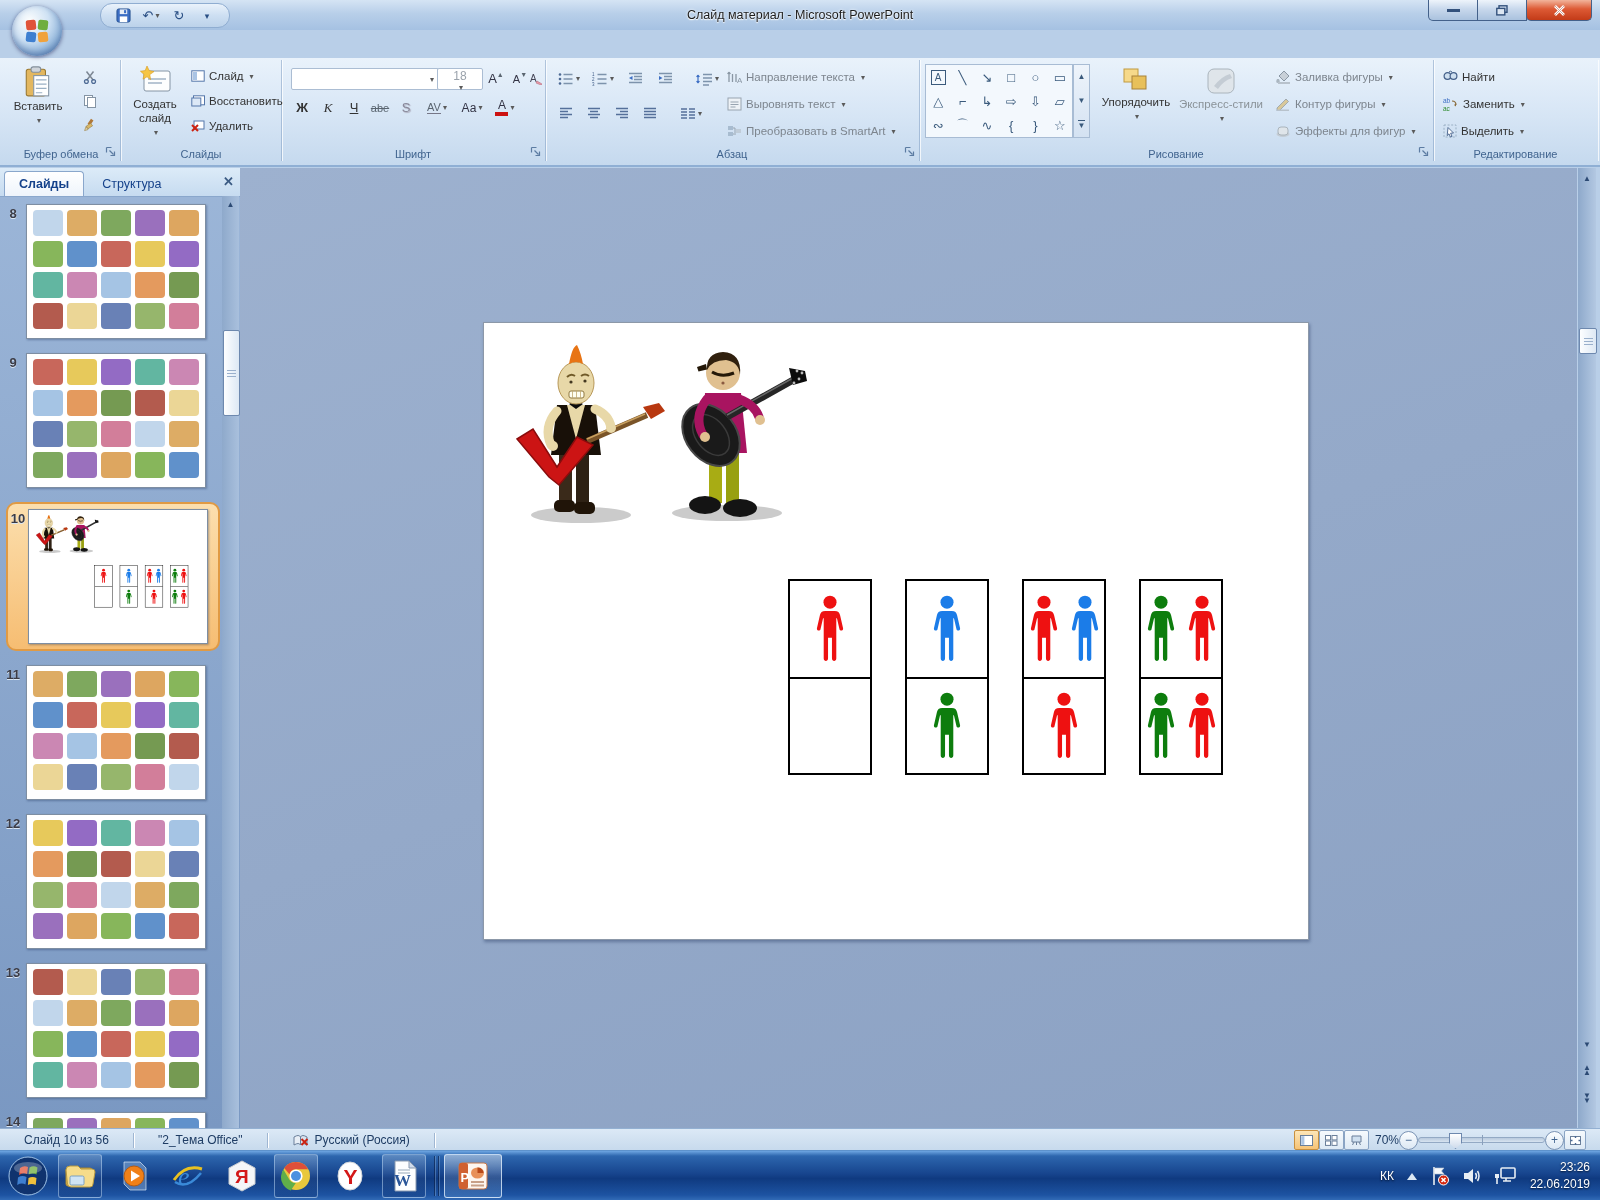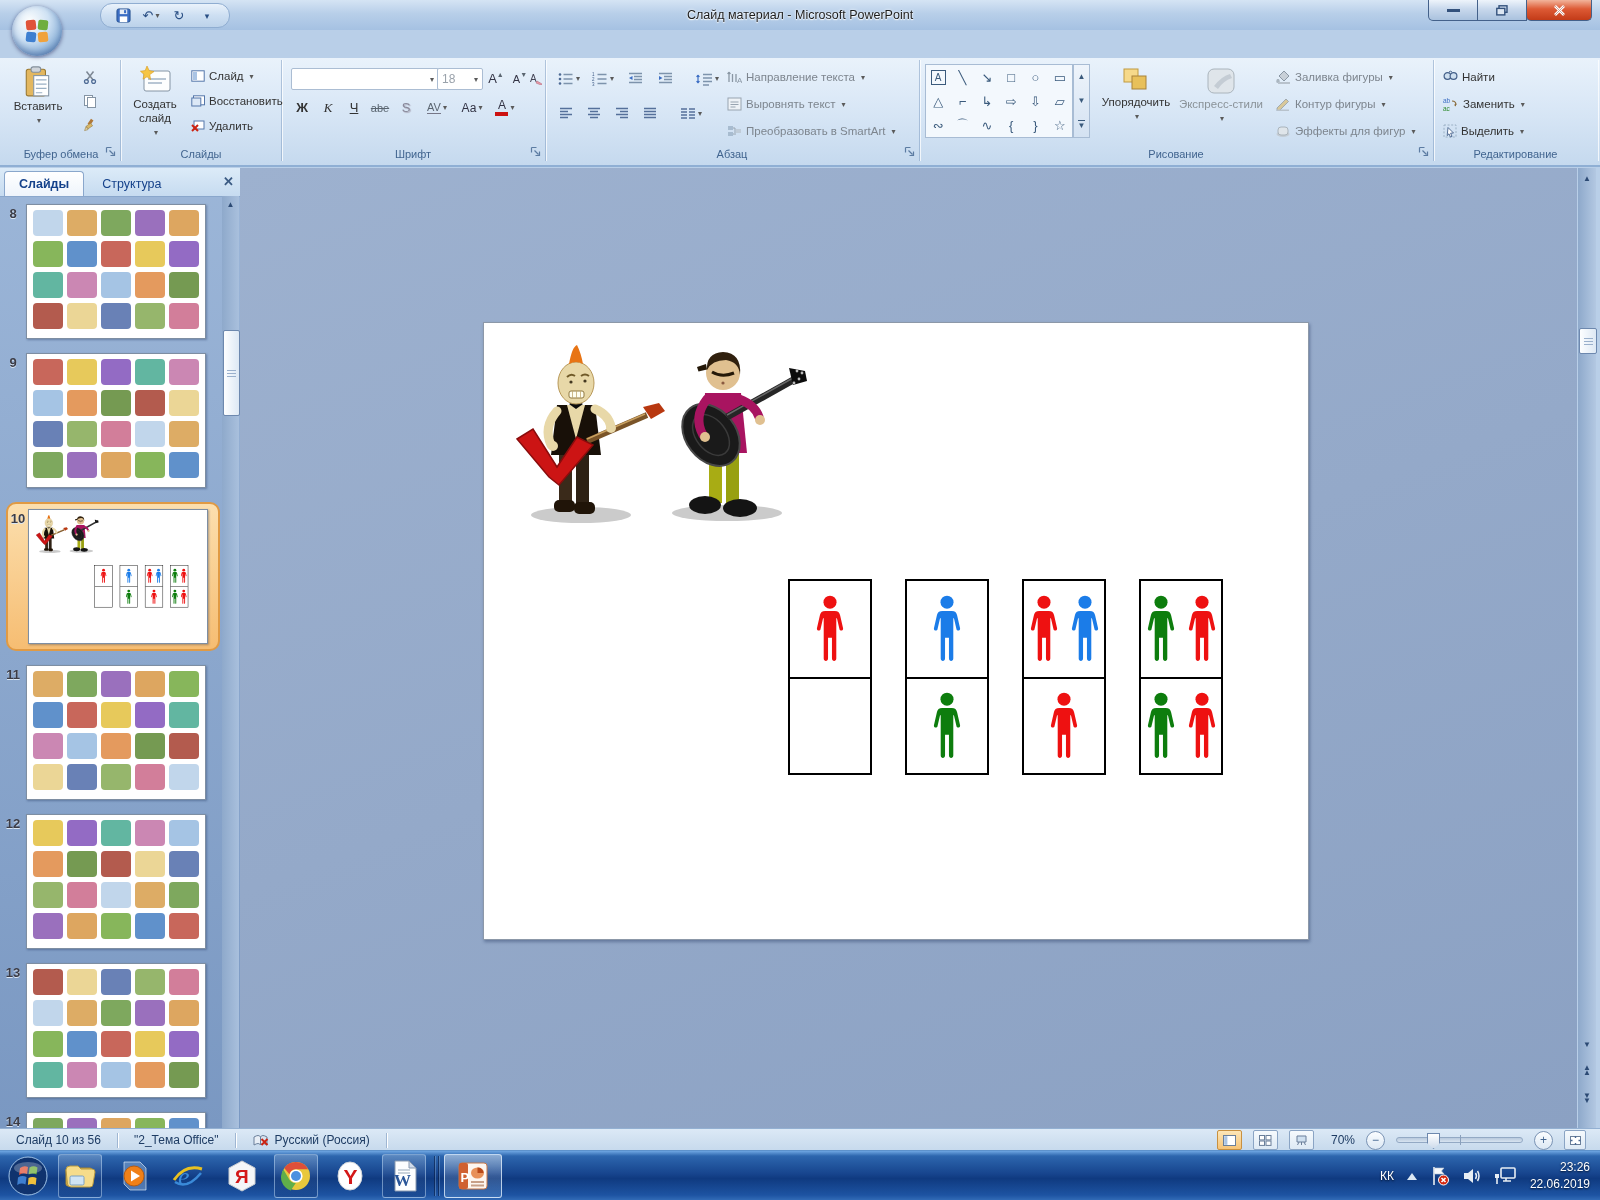--- a/index.html
+++ b/index.html
@@ -260,7 +260,7 @@
         <span></span>
         <span class="drop">▾</span>
       </div>
-      <div class="combo" style="left:156px;top:8px;width:36px;">
+      <div class="combo" style="left:156px;top:8px;width:36px;flex-direction:column;">
         <span>18</span>
         <span class="drop">▾</span>
       </div>

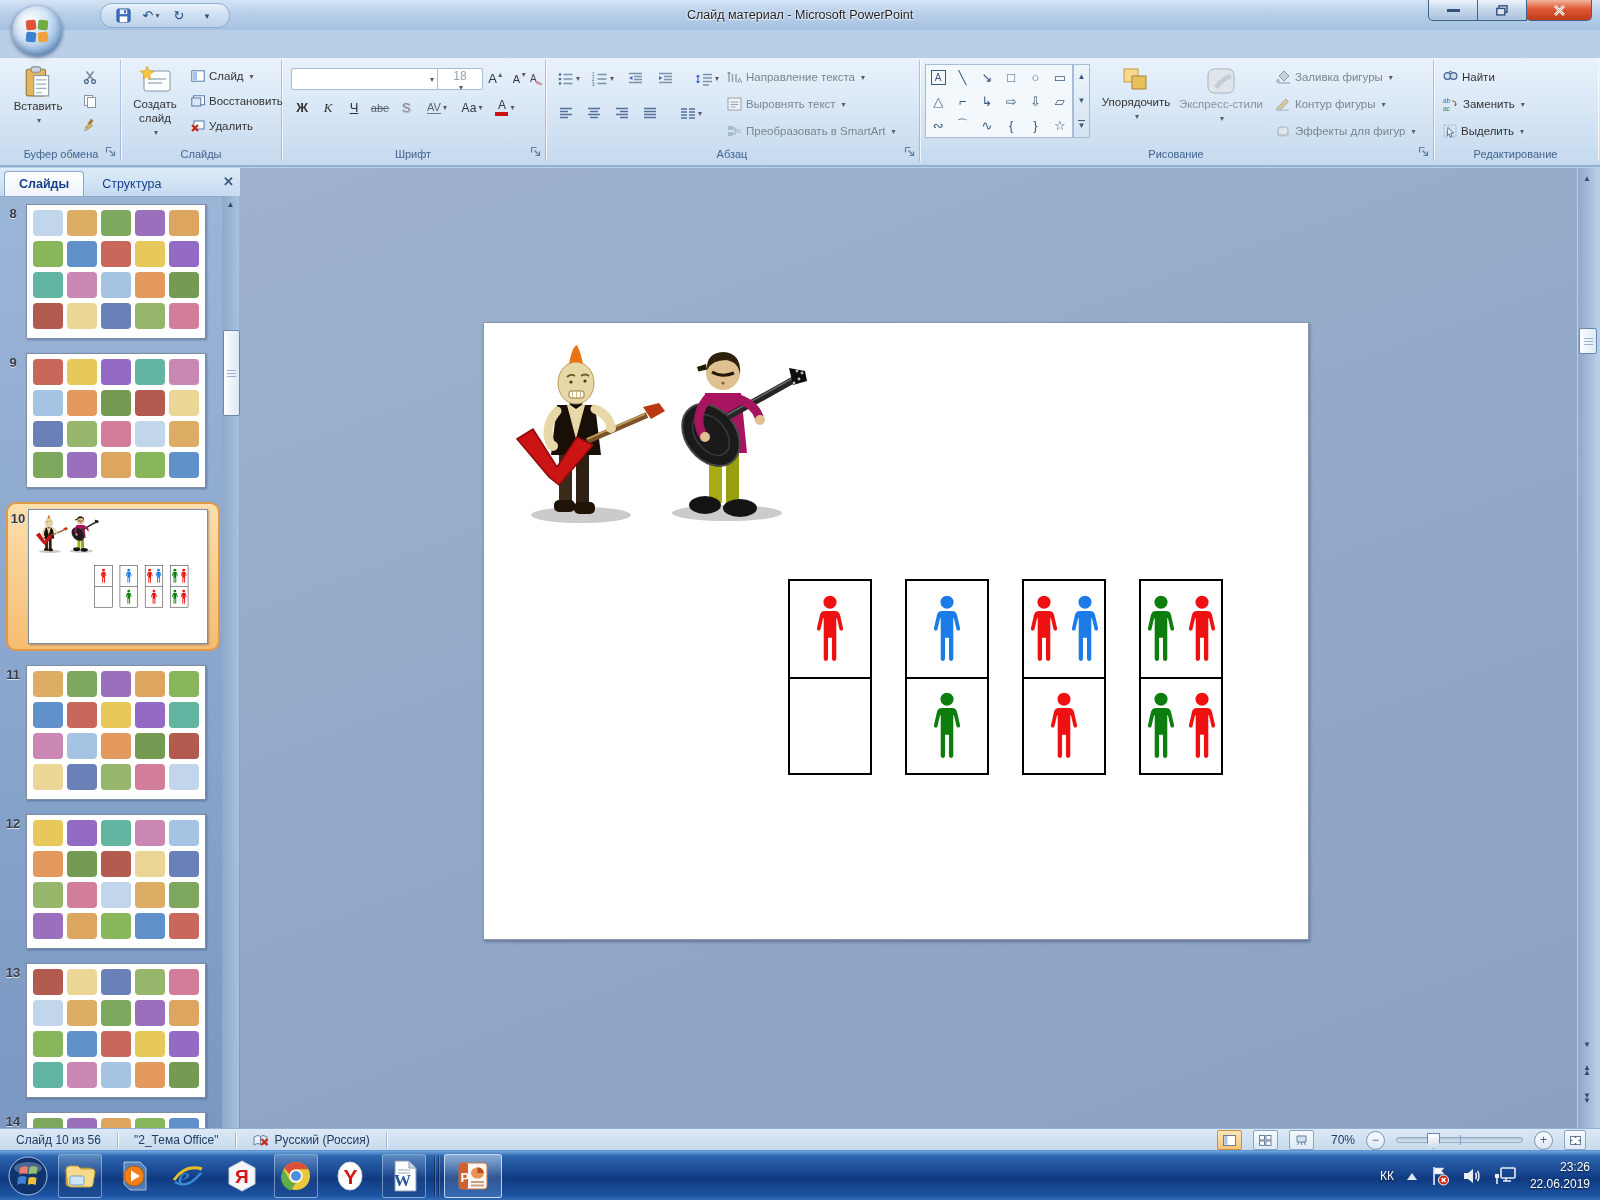--- a/index.html
+++ b/index.html
@@ -104,7 +104,7 @@
   .statusbar{position:absolute;left:0;top:1128px;width:1600px;height:22px;
     background:linear-gradient(#dcE9f6,#c6d9ec);border-top:1px solid #93b0d2;
     display:flex;align-items:center;font-size:12px;color:#1e3c64;}
-  .scell{padding:0 16px;display:flex;align-items:center;gap:6px;}
+  .scell{padding:0 24px;display:flex;align-items:center;gap:6px;}
   .ssep{width:1px;height:15px;background:#9fb6d2;box-shadow:1px 0 0 #fff;}
   .sright{position:absolute;right:14px;display:flex;align-items:center;gap:11px;}
   .vbtn{width:23px;height:18px;border:1px solid #8aa4c4;background:linear-gradient(#f6fafd,#dde9f4);

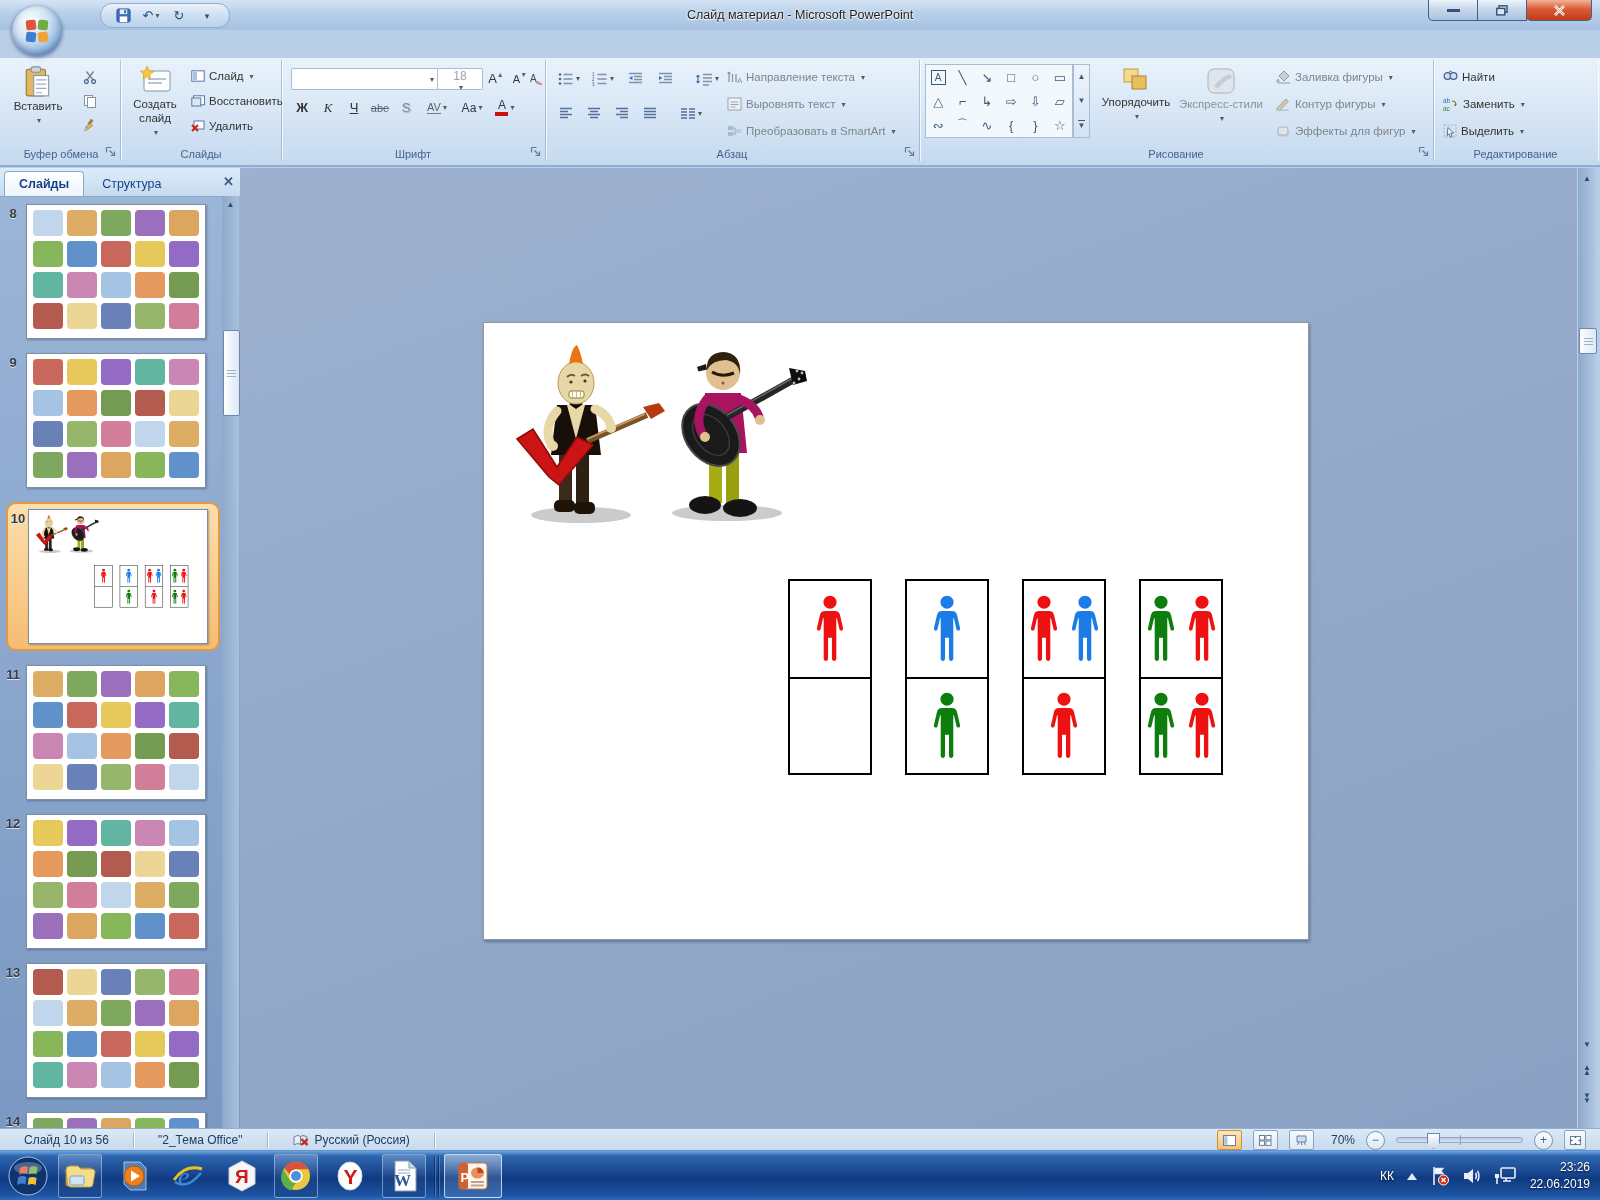--- a/index.html
+++ b/index.html
@@ -106,7 +106,7 @@
     display:flex;align-items:center;font-size:12px;color:#1e3c64;}
   .scell{padding:0 24px;display:flex;align-items:center;gap:6px;}
   .ssep{width:1px;height:15px;background:#9fb6d2;box-shadow:1px 0 0 #fff;}
-  .sright{position:absolute;right:14px;display:flex;align-items:center;gap:11px;}
+  .sright{position:absolute;right:14px;display:flex;align-items:center;gap:0;}
   .vbtn{width:23px;height:18px;border:1px solid #8aa4c4;background:linear-gradient(#f6fafd,#dde9f4);
     display:flex;align-items:center;justify-content:center;border-radius:2px;}
   .vbtn.active{background:linear-gradient(#fde6b8,#f6c376);border-color:#c89040;}

